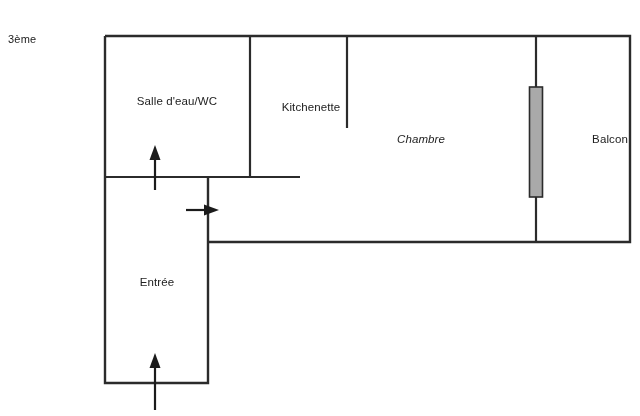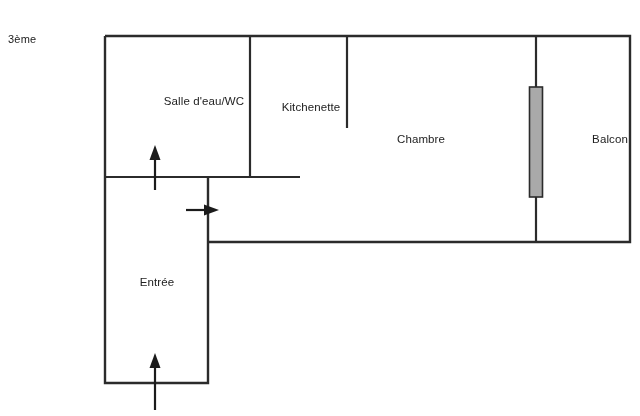--- a/index.html
+++ b/index.html
@@ -58,7 +58,7 @@
     </g>
   </svg>
 
-  <div class="room-label" style="left:177px;top:101px;margin-left:27px;">Salle d'eau/WC</div>
+  <div class="room-label" style="left:177px;top:101px;">Salle d'eau/WC</div>
   <div class="room-label" style="left:299px;top:107px;margin-left:12px;">Kitchenette</div>
   <div class="room-label" style="left:421px;top:139px;">Chambre</div>
   <div class="room-label" style="left:586px;top:139px;padding-left:48px;">Balcon</div>

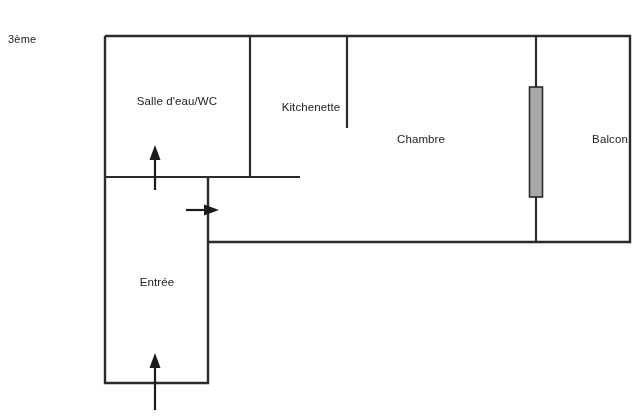--- a/index.html
+++ b/index.html
@@ -60,7 +60,7 @@
 
   <div class="room-label" style="left:177px;top:101px;">Salle d'eau/WC</div>
   <div class="room-label" style="left:299px;top:107px;margin-left:12px;">Kitchenette</div>
-  <div class="room-label" style="left:421px;top:139px;">Chambre</div>
+  <div class="room-label" style="left:421px;top:139px;font-style:italic;">Chambre</div>
   <div class="room-label" style="left:586px;top:139px;padding-left:48px;">Balcon</div>
   <div class="room-label" style="left:157px;top:282px;text-align:right;">Entrée</div>
 

